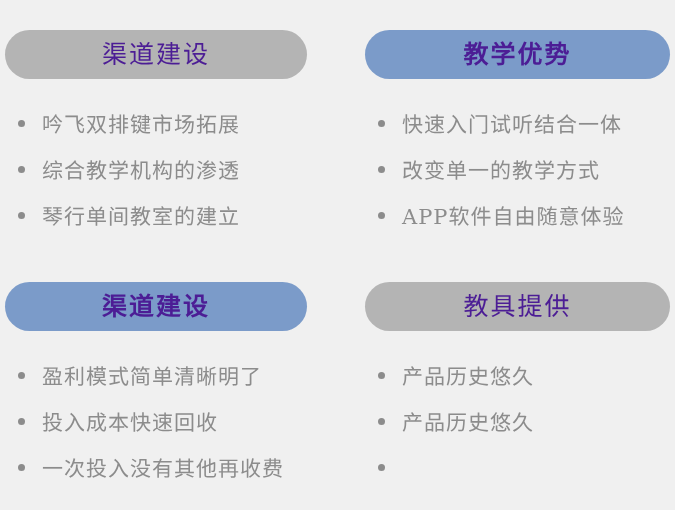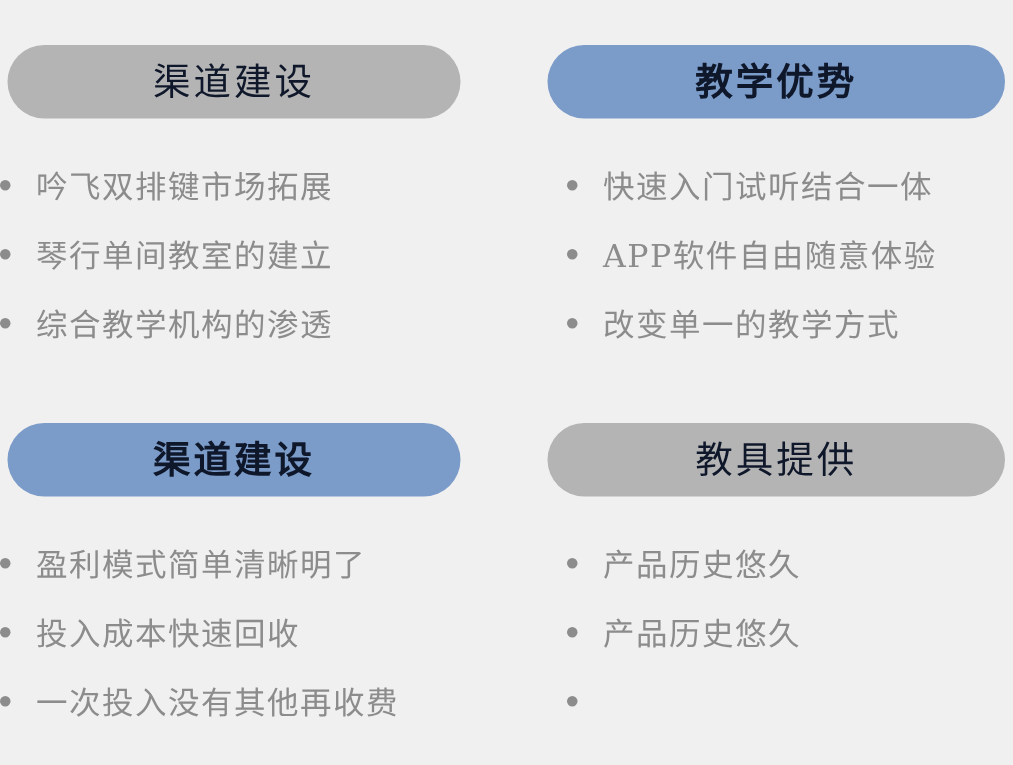--- a/index.html
+++ b/index.html
@@ -40,7 +40,7 @@
     display: flex;
     align-items: center;
     justify-content: center;
-    color: #0f172a;
+    color: #4c1d95;
     font-size: 25px;
     letter-spacing: 2px;
     line-height: 1;

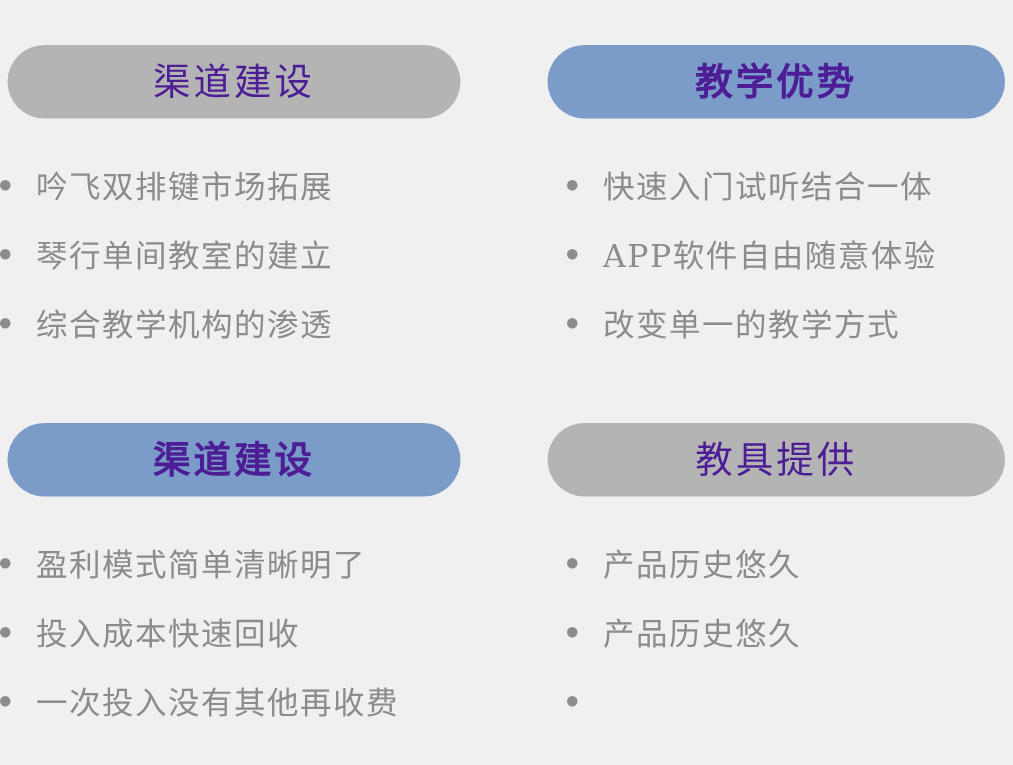--- a/index.html
+++ b/index.html
@@ -59,7 +59,7 @@
     padding: 0;
     list-style: none;
   }
-  .q-tl .bullets, .q-bl .bullets { left: 0; }
+  .q-tl .bullets, .q-bl .bullets { left: 18px; }
   .q-tr .bullets, .q-br .bullets { left: 40px; text-align: right; }
 
   .bullets li {

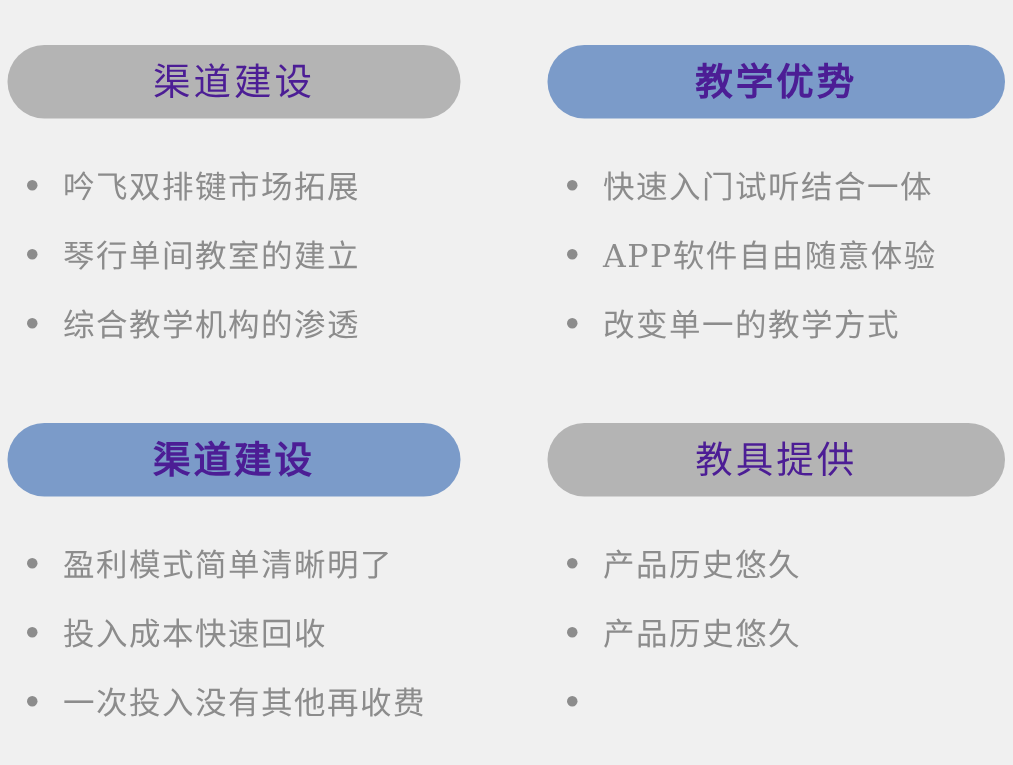--- a/index.html
+++ b/index.html
@@ -97,11 +97,11 @@
       </li>
       <li>
         <span class="dot"></span>
-        <span class="txt">琴行单间教室的建立</span>
+        <span class="txt">综合教学机构的渗透</span>
       </li>
       <li>
         <span class="dot"></span>
-        <span class="txt">综合教学机构的渗透</span>
+        <span class="txt">琴行单间教室的建立</span>
       </li>
     </ul>
   </section>

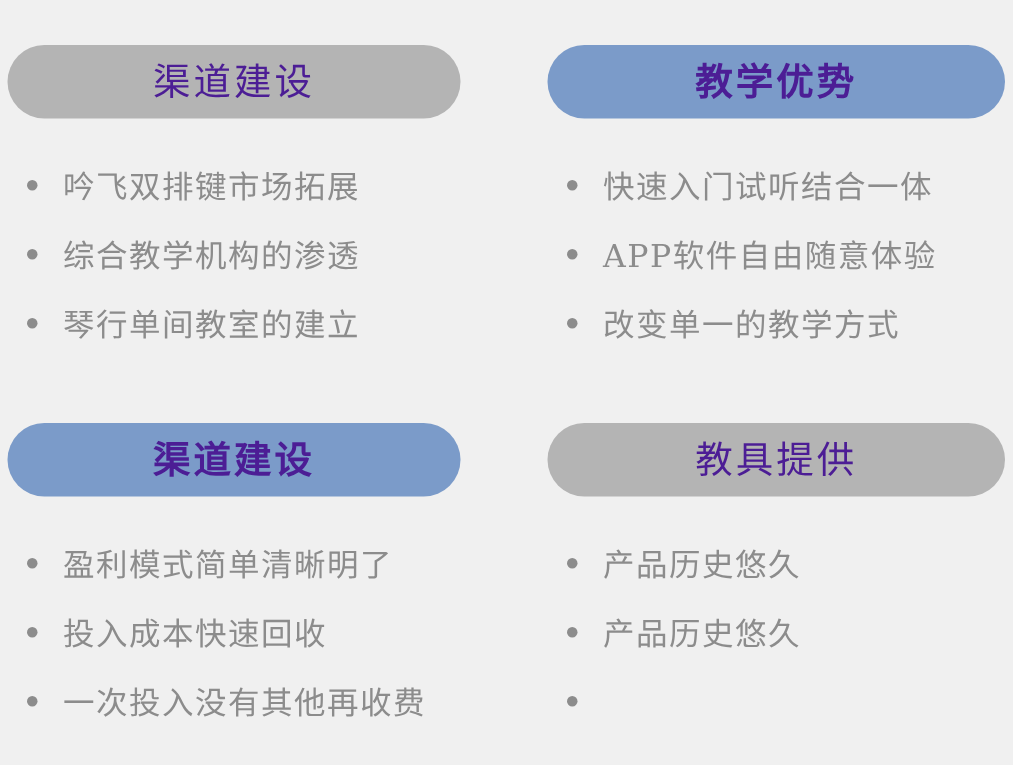--- a/index.html
+++ b/index.html
@@ -115,11 +115,11 @@
       </li>
       <li>
         <span class="dot"></span>
-        <span class="txt">APP软件自由随意体验</span>
+        <span class="txt">改变单一的教学方式</span>
       </li>
       <li>
         <span class="dot"></span>
-        <span class="txt">改变单一的教学方式</span>
+        <span class="txt">APP软件自由随意体验</span>
       </li>
     </ul>
   </section>

